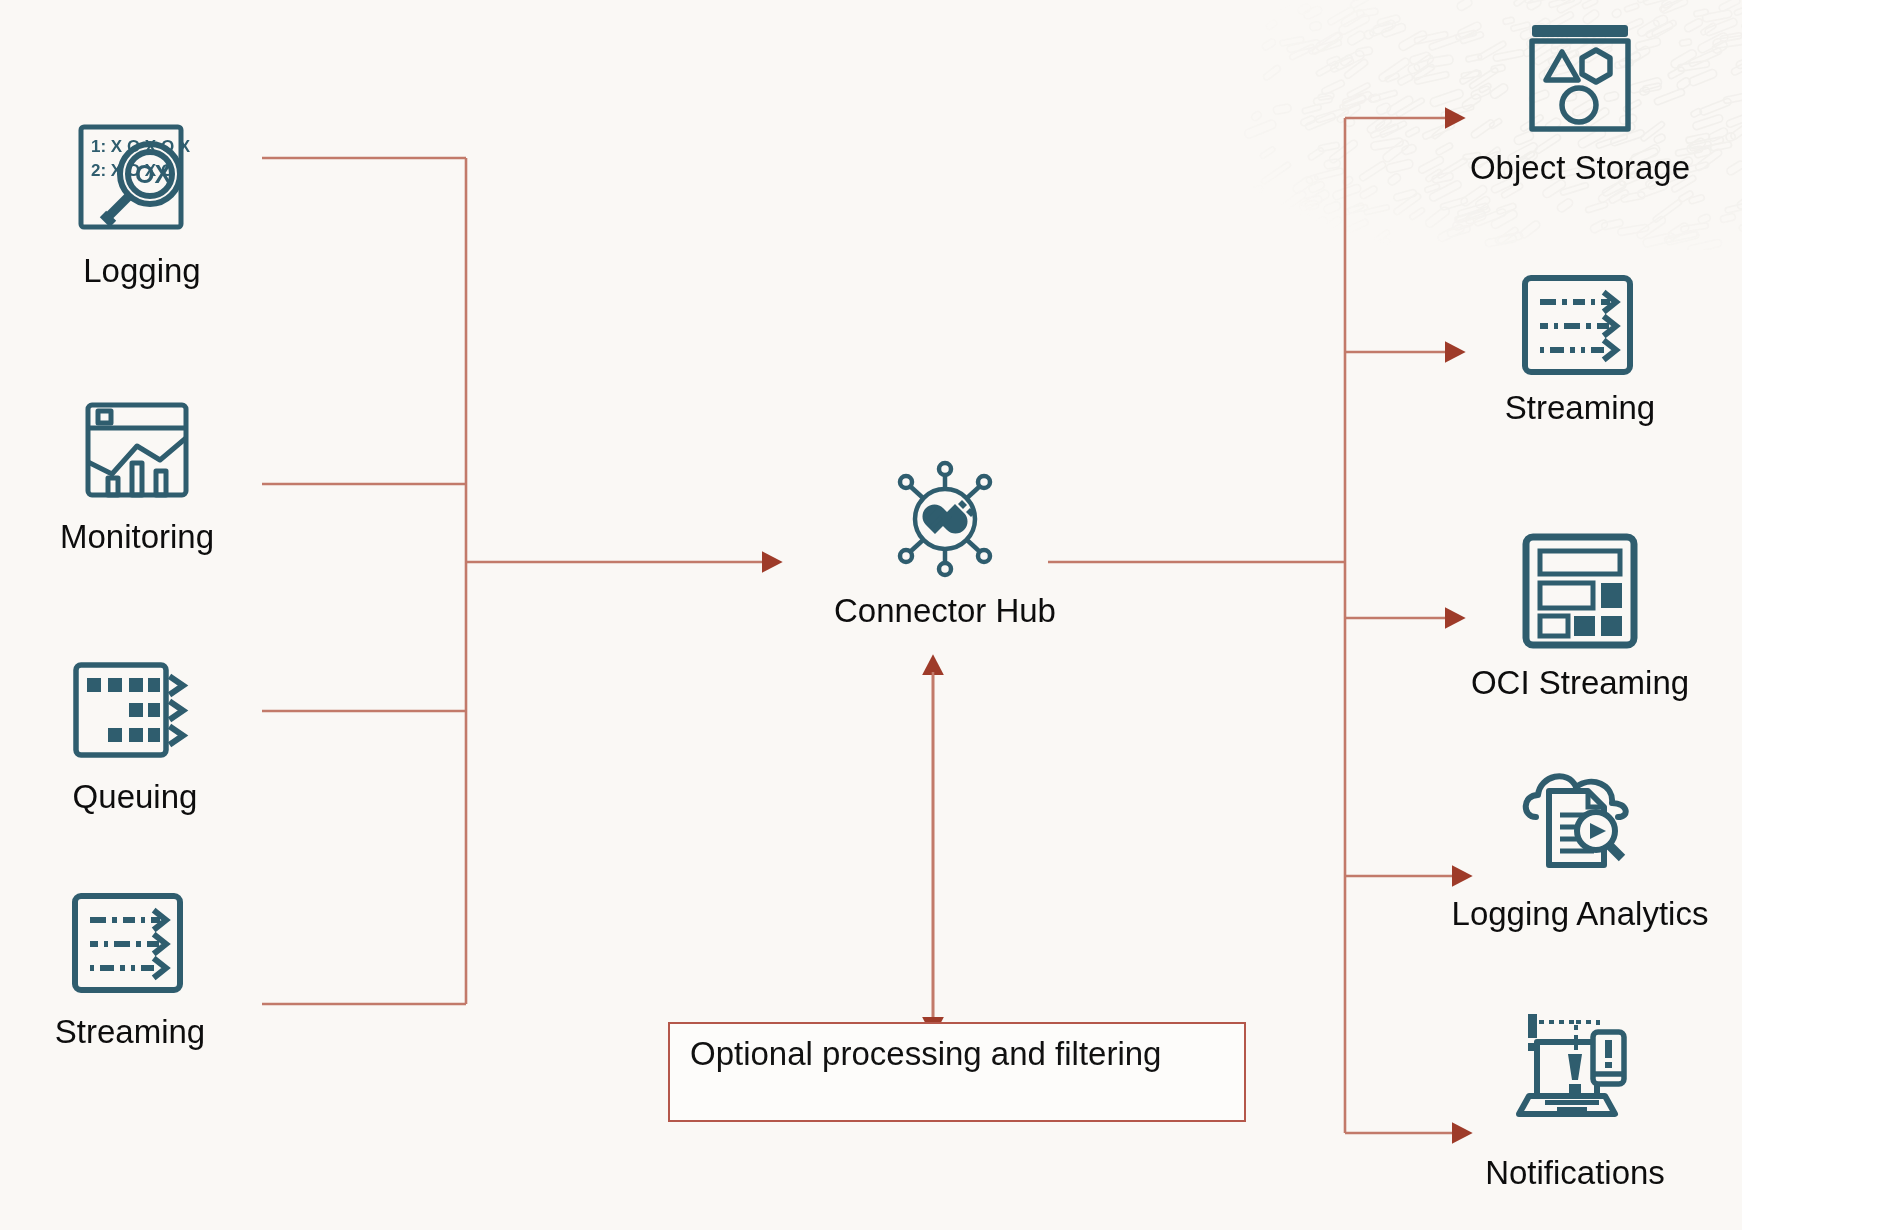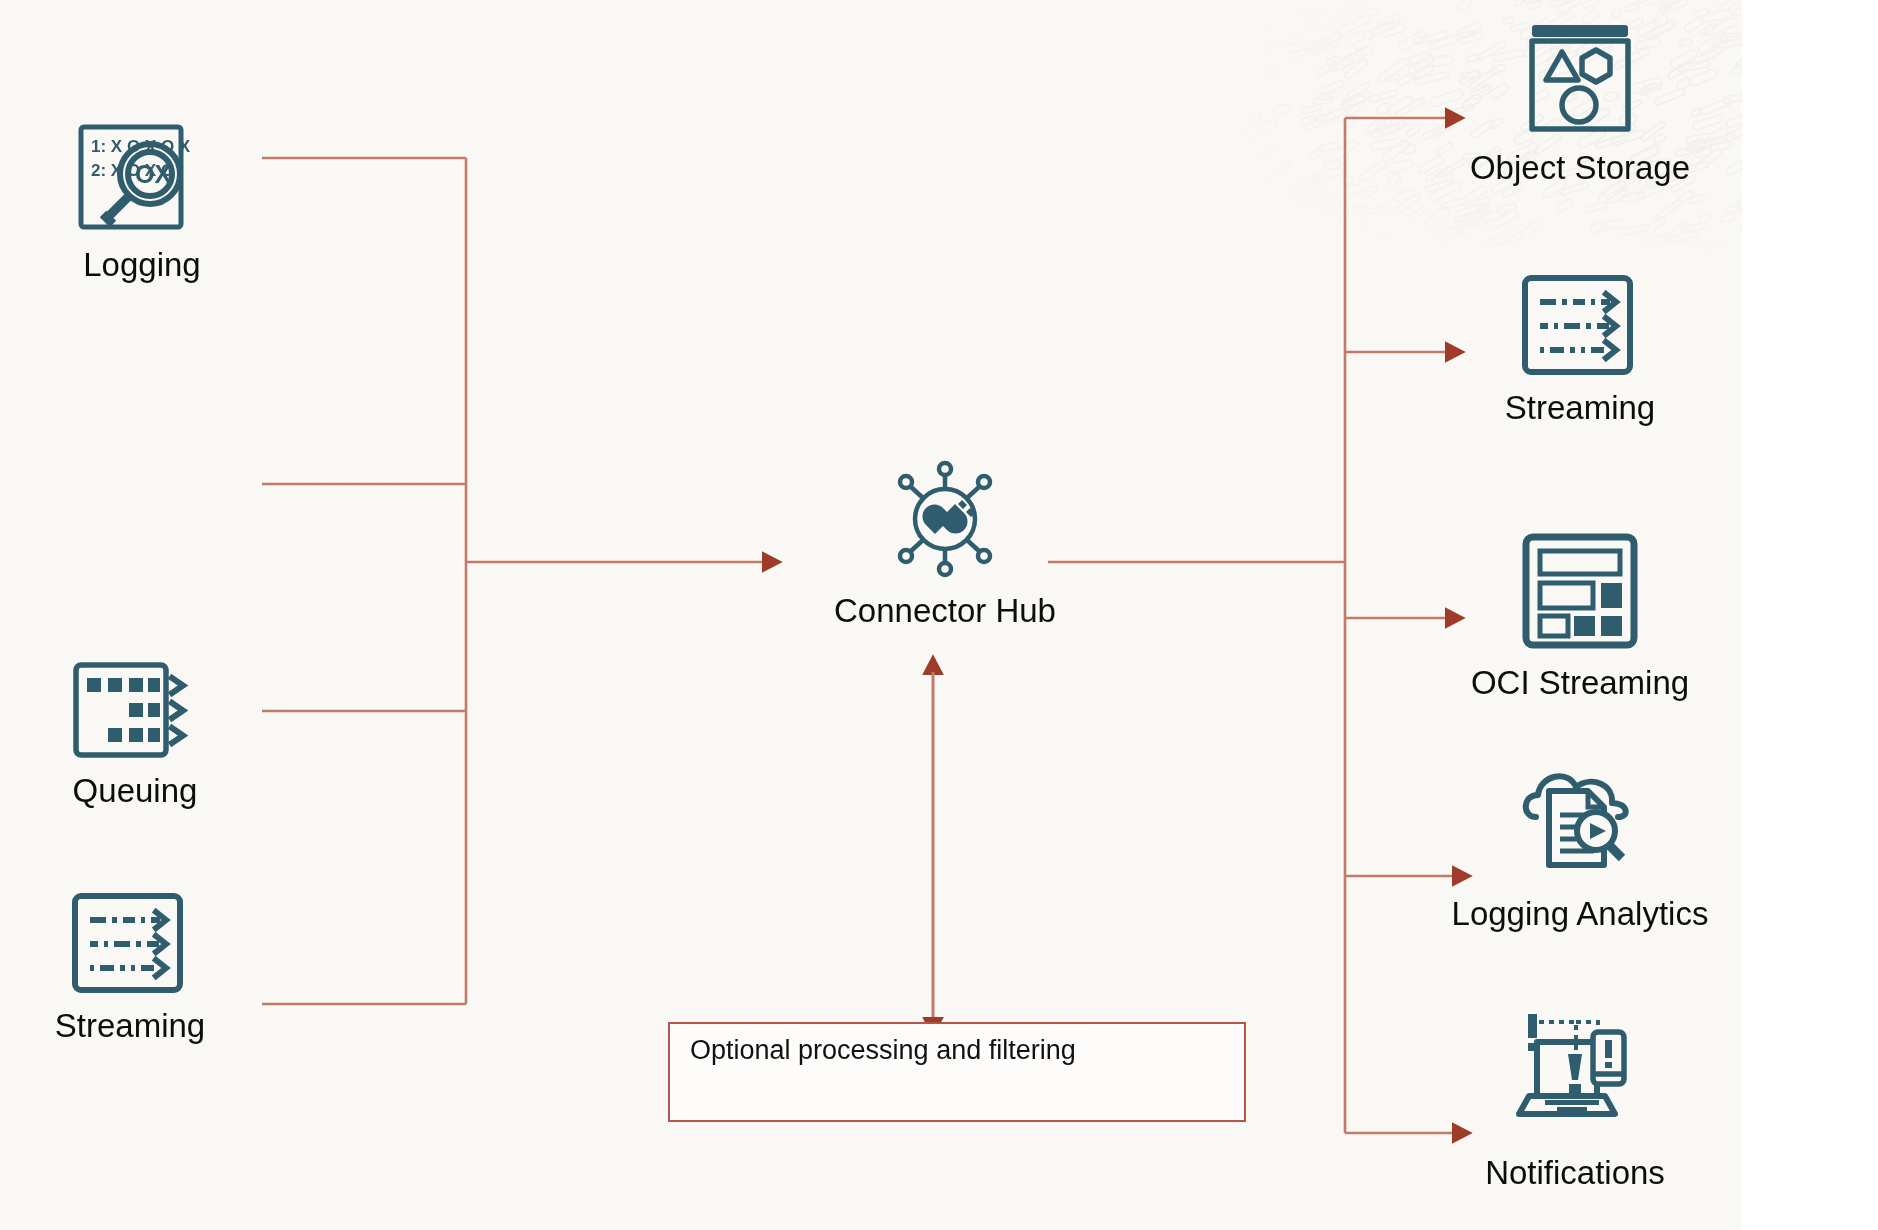--- a/index.html
+++ b/index.html
@@ -28,7 +28,7 @@
   .node{position:absolute;display:flex;flex-direction:column;align-items:center;}
   .node .ico{display:block;}
   .node .lbl{
-    margin-top:12px;
+    margin-top:18px;
     font-size:33px;
     line-height:1.15;
     color:#0d0d0d;

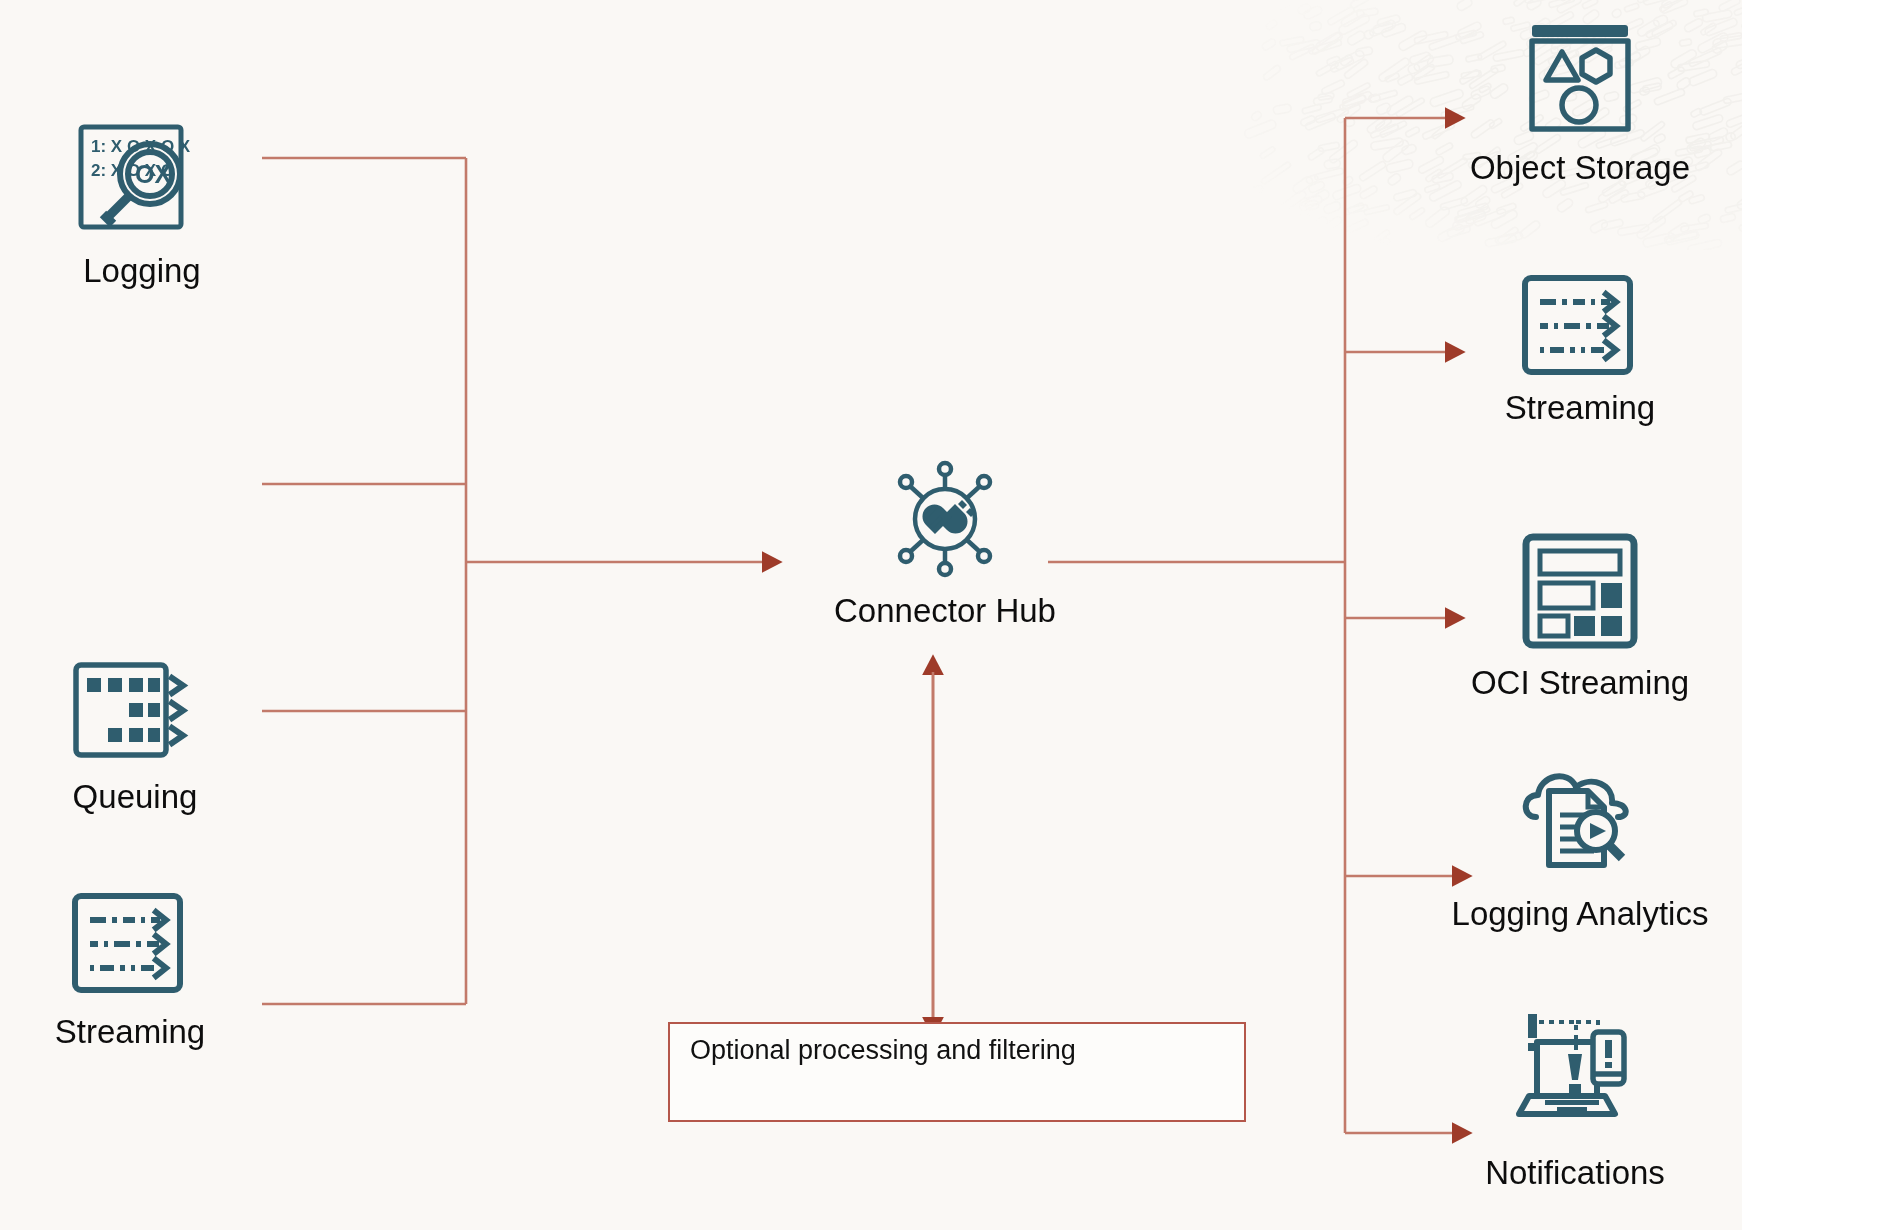--- a/index.html
+++ b/index.html
@@ -558,6 +558,20 @@
     <div class="lbl">Logging</div>
   </div>
 
+  <div class="node" style="left:22px;top:400px;width:230px;">
+    <svg class="ico" width="110" height="100" viewBox="0 0 110 100" xmlns="http://www.w3.org/2000/svg">
+      <g fill="none" stroke="#2f5d6e" stroke-width="5" stroke-linejoin="round">
+        <rect x="6" y="5" width="98" height="90" rx="4"></rect>
+        <path d="M6,28 L104,28"></path>
+        <rect x="16" y="11" width="13" height="12"></rect>
+        <path d="M6,62 L30,74 L55,46 L78,60 L104,38"></path>
+        <rect x="26" y="78" width="10" height="17"></rect>
+        <rect x="50" y="63" width="10" height="32"></rect>
+        <rect x="74" y="71" width="10" height="24"></rect>
+      </g>
+    </svg>
+    <div class="lbl">Monitoring</div>
+  </div>
 
   <div class="node" style="left:30px;top:660px;width:210px;">
     <svg class="ico" width="130" height="100" viewBox="0 0 130 100" xmlns="http://www.w3.org/2000/svg">

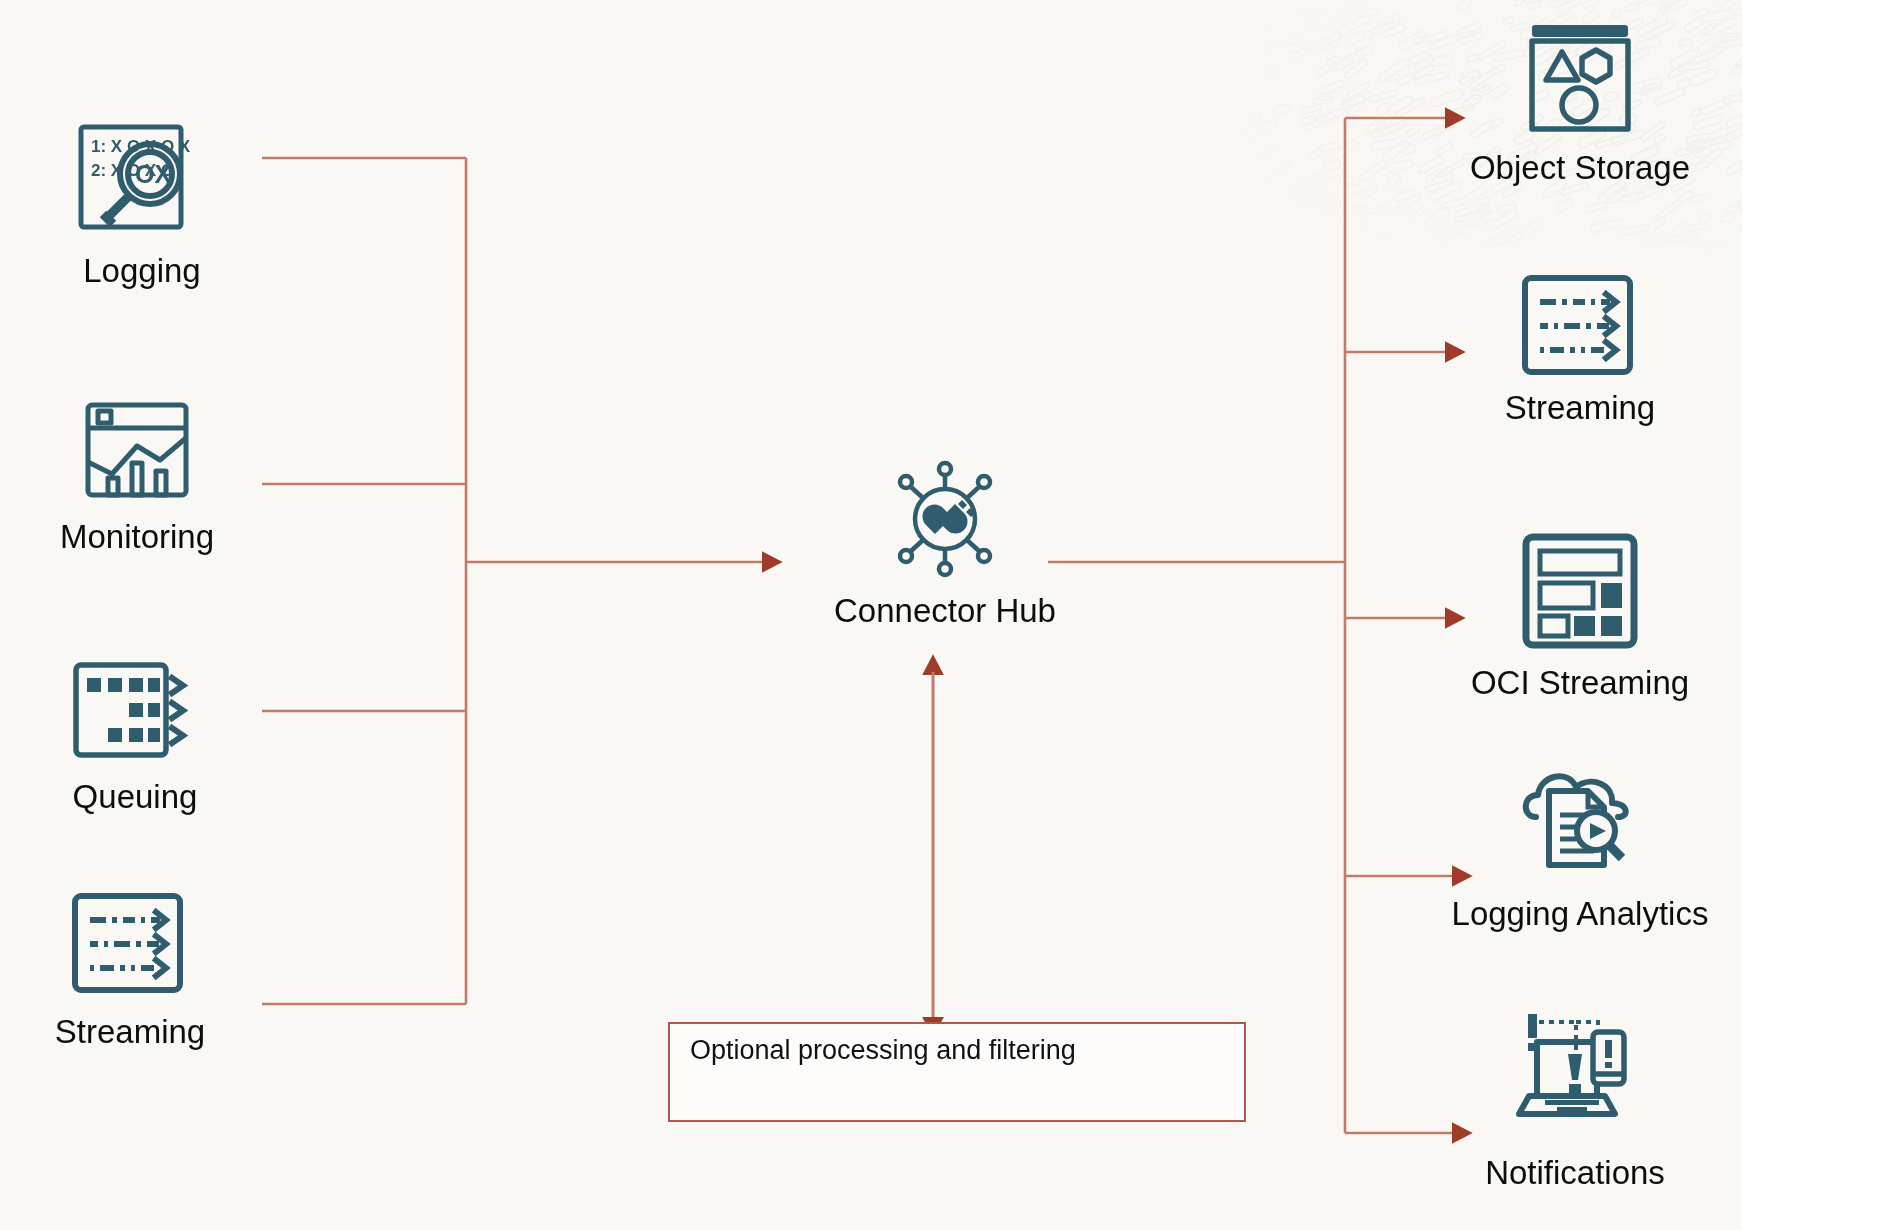--- a/index.html
+++ b/index.html
@@ -50,7 +50,7 @@
     padding:10px 18px 0 20px;
   }
   .callout .line{
-    font-size:27px;
+    font-size:33px;
     line-height:1.22;
     color:#111;
     white-space:nowrap;

